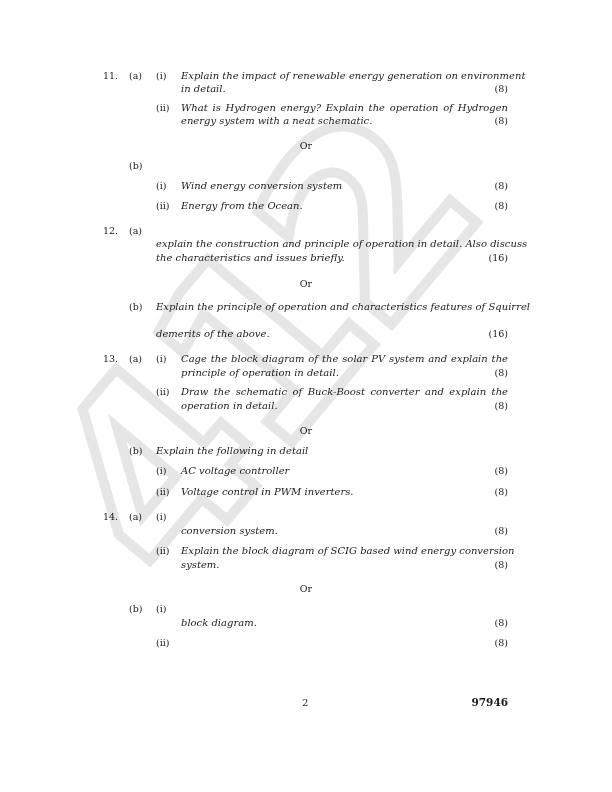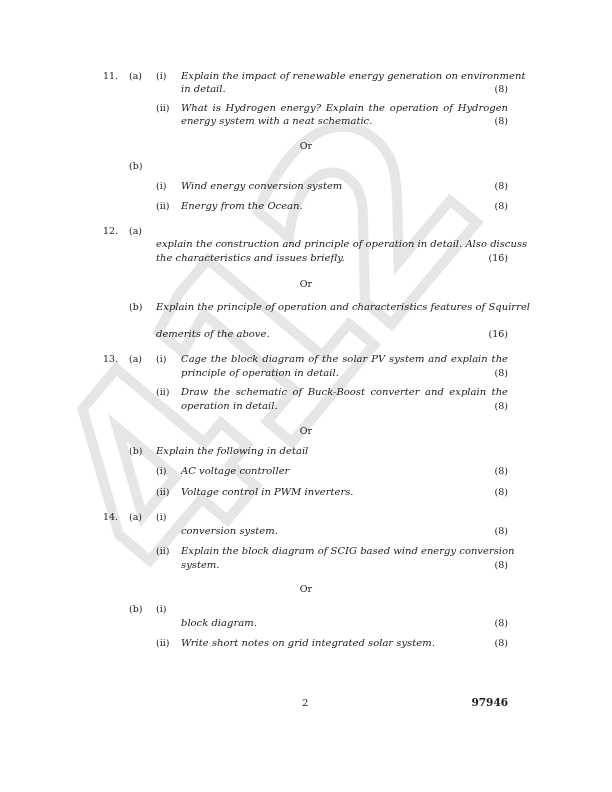--- a/index.html
+++ b/index.html
@@ -109,7 +109,6 @@
   <div class="marks" style="top:617px">(8)</div>
 
   <div class="qnum" style="left:156px;top:637px">(ii)</div>
-  <div class="line" style="left:181px;top:637px">Write short notes on grid integrated solar system.</div>
   <div class="marks" style="top:637px">(8)</div>
 
   <div class="footer-page">2</div>

